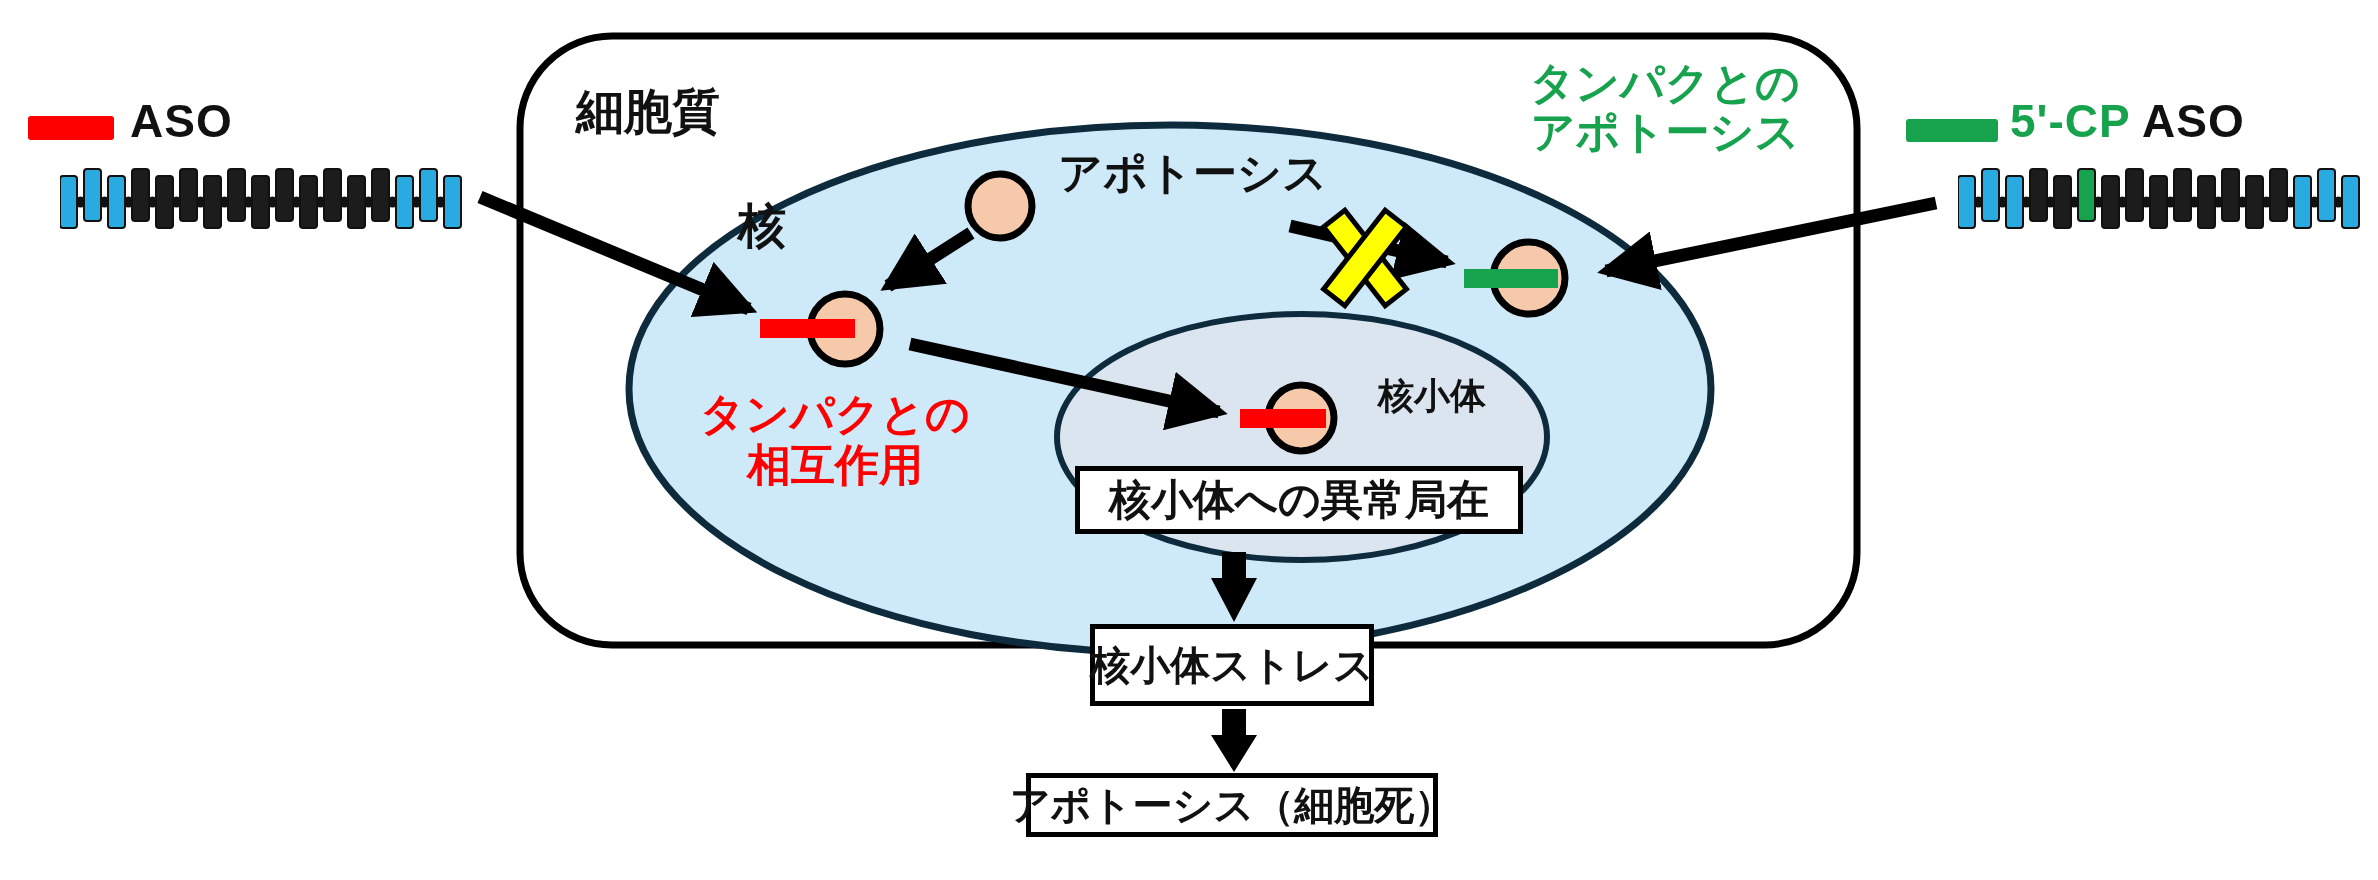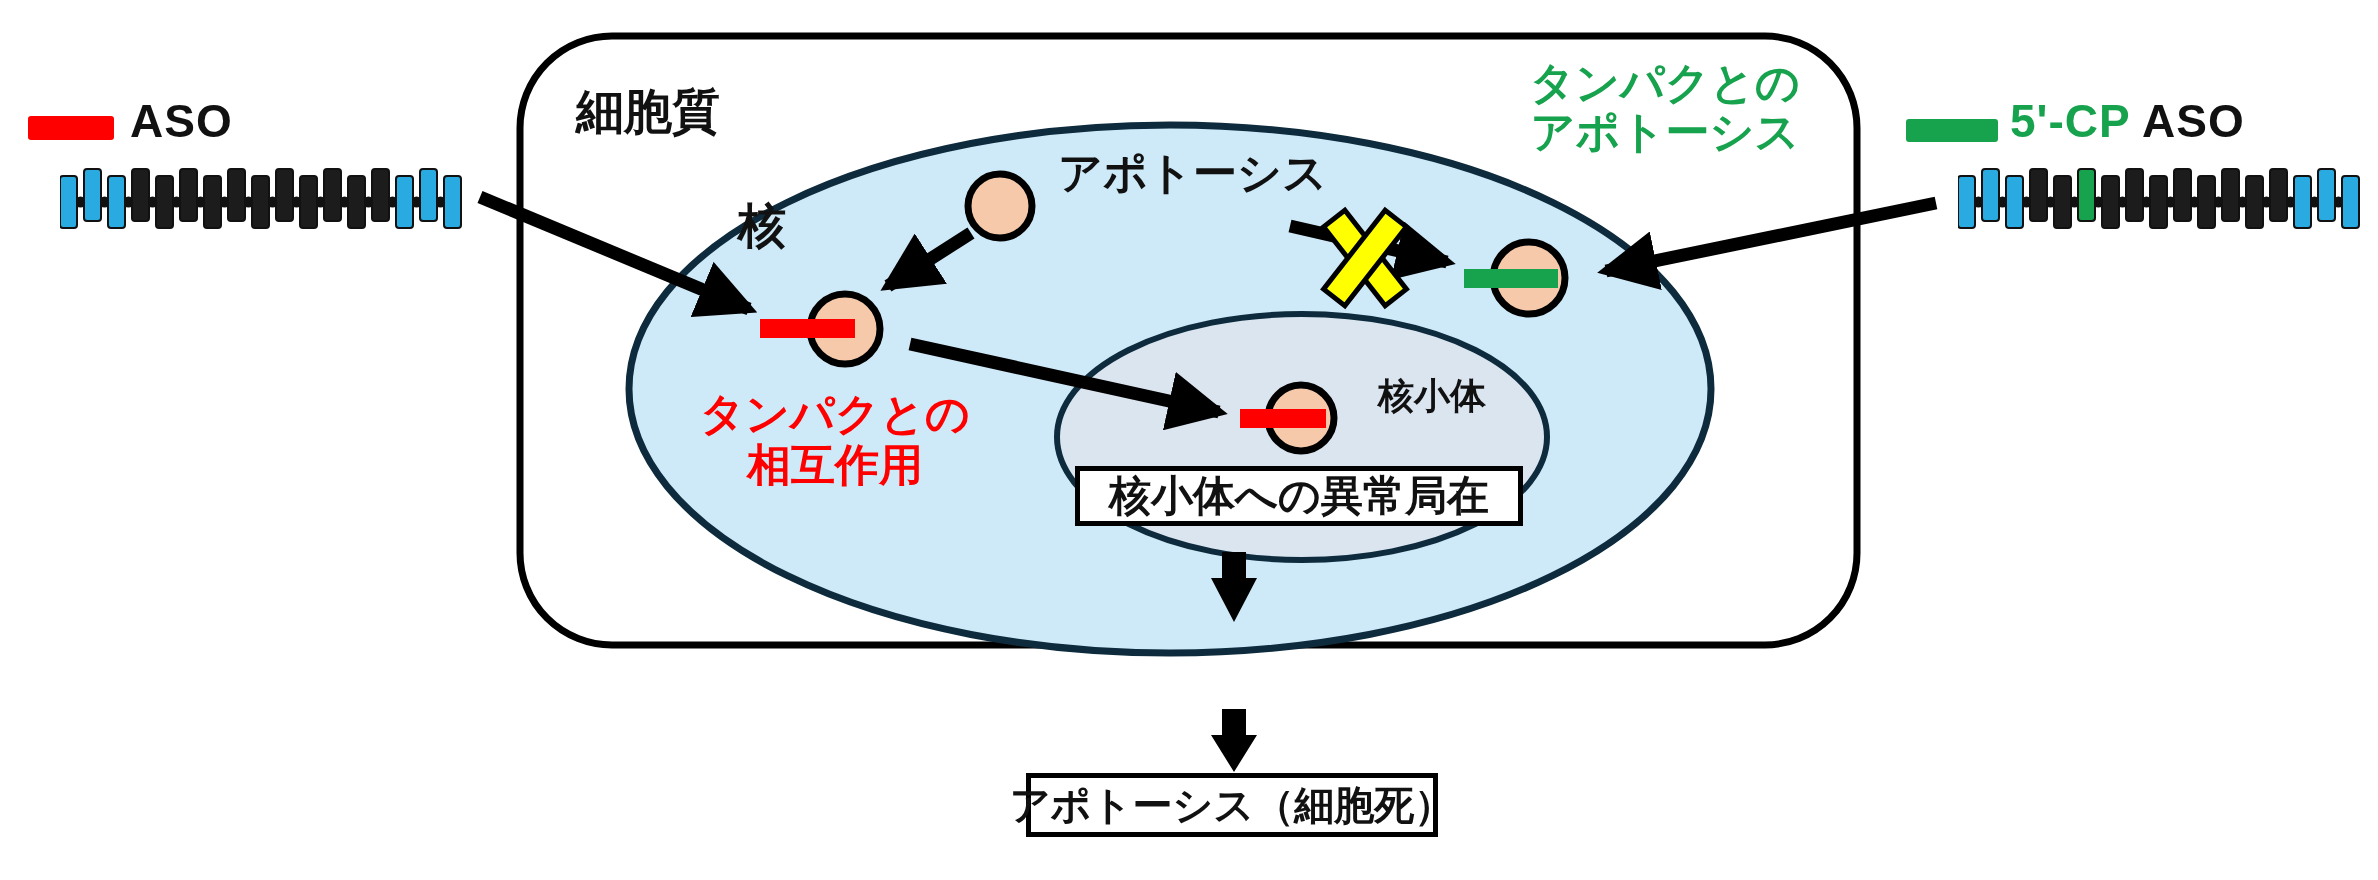--- a/index.html
+++ b/index.html
@@ -18,7 +18,7 @@
   .green-note{left:1445px;top:58px;width:440px;text-align:center;font-size:44px;line-height:49px;font-weight:700;}
   .flow-box{position:absolute;background:#fff;border:5px solid #000;display:flex;
             align-items:center;justify-content:center;font-weight:700;box-sizing:border-box;white-space:nowrap;}
-  .box-misloc{left:1075px;top:466px;width:448px;height:60px;font-size:42px;}
+  .box-misloc{left:1075px;top:466px;width:448px;height:68px;font-size:42px;}
   .box-stress{left:1090px;top:624px;width:284px;height:82px;font-size:40px;}
   .box-apop{left:1026px;top:773px;width:412px;height:64px;font-size:40px;}
   .oligo-svg{position:absolute;}

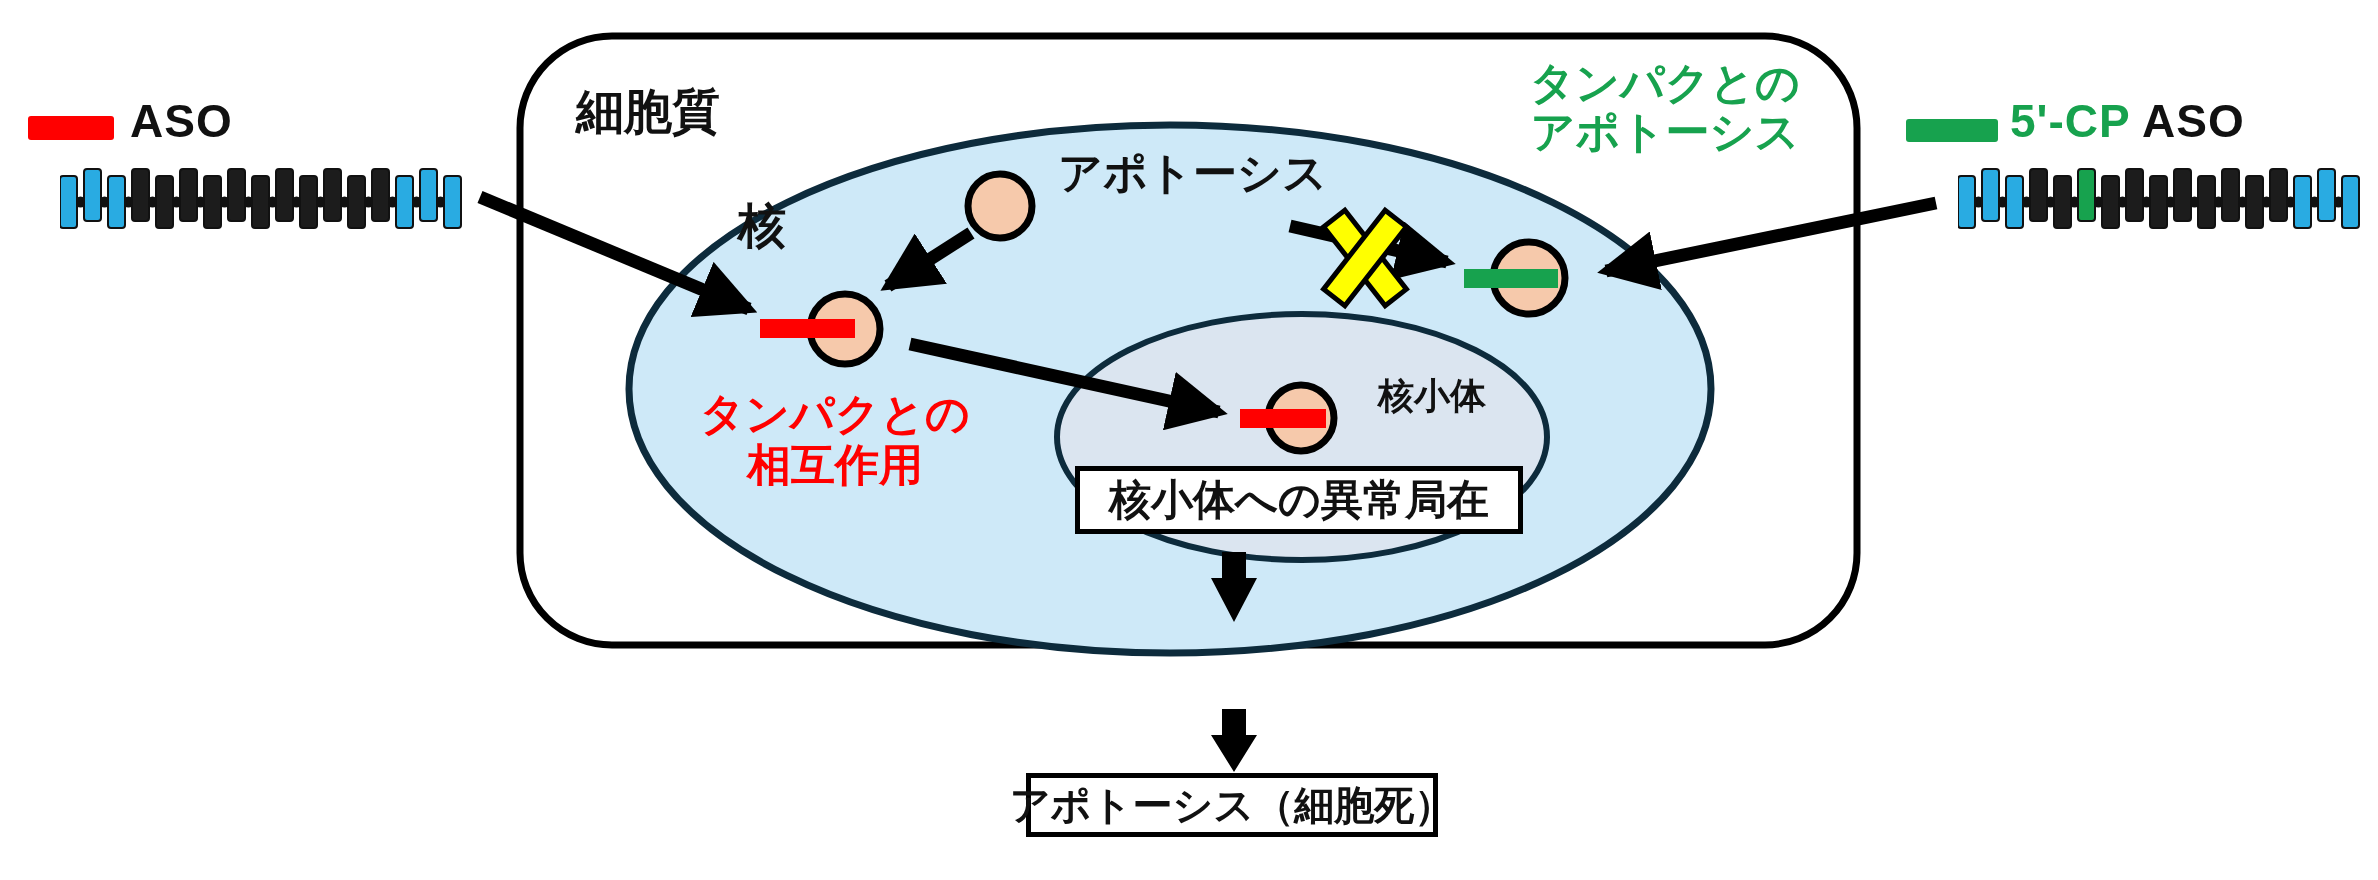--- a/index.html
+++ b/index.html
@@ -164,6 +164,7 @@
   </div>
 
   <div class="flow-box box-misloc">核小体への異常局在</div>
+  <div class="flow-box box-stress">核小体ストレス</div>
   <div class="flow-box box-apop">アポトーシス（細胞死）</div>
 </div>
 

